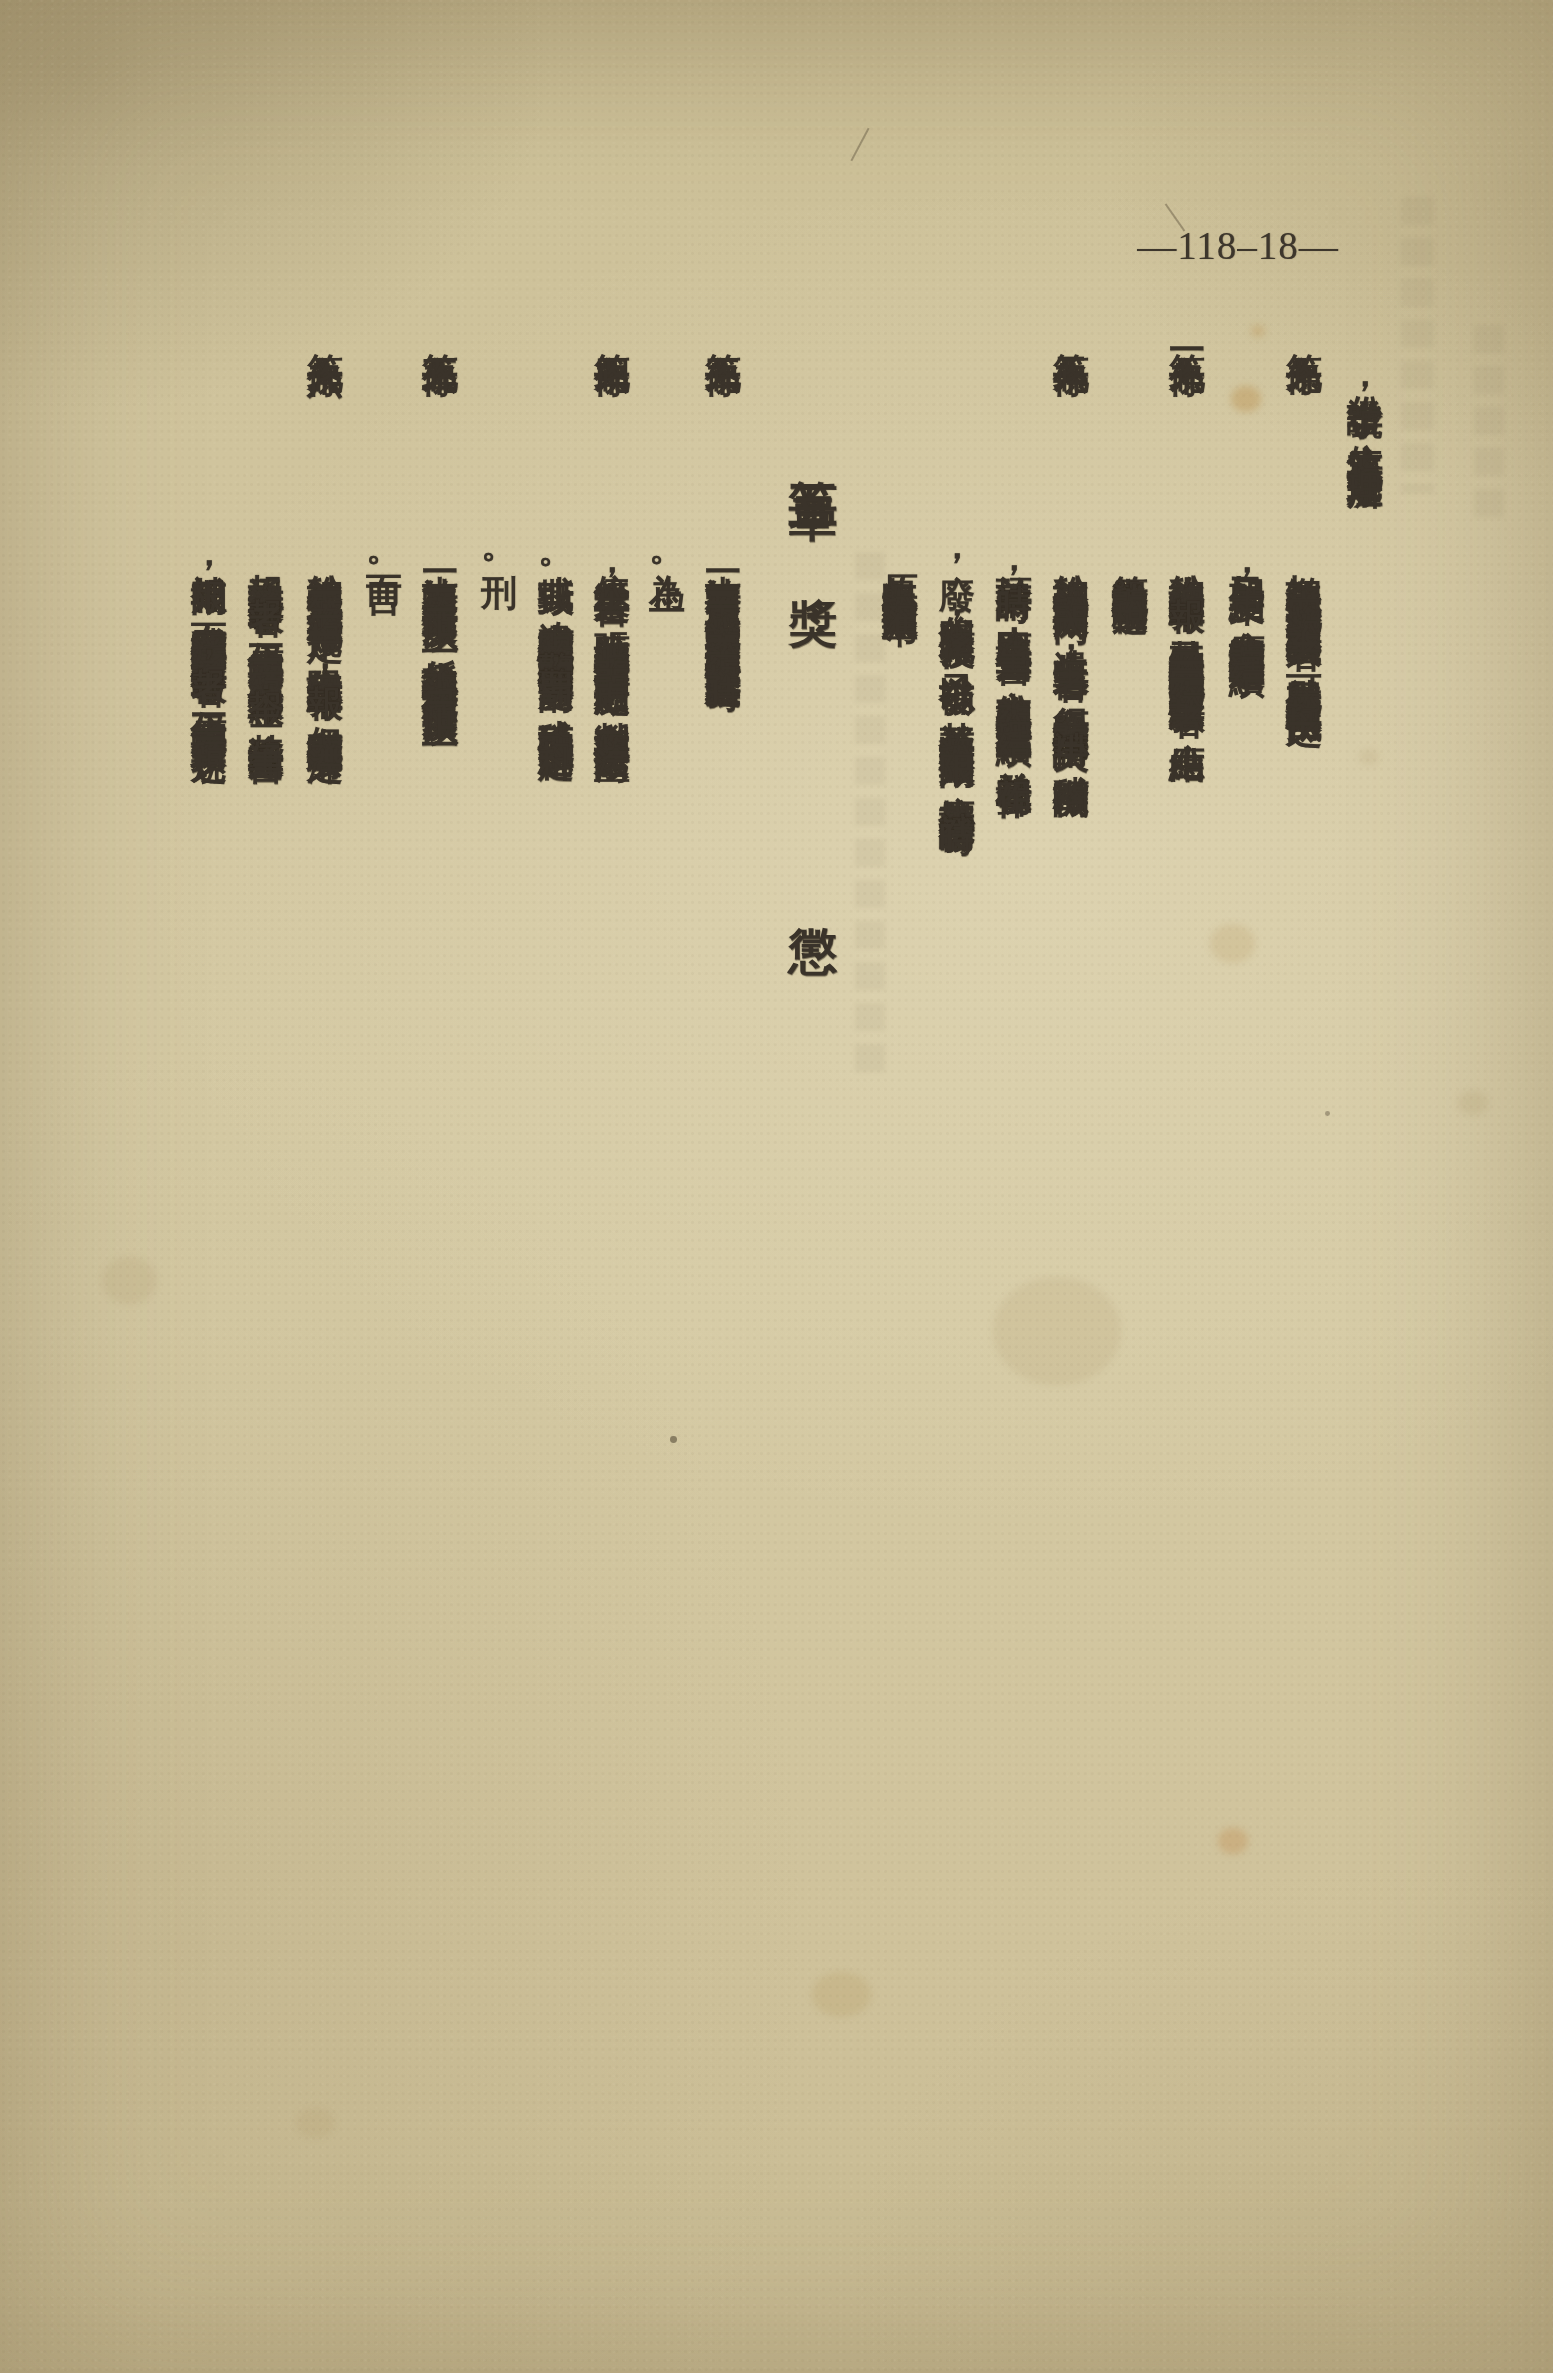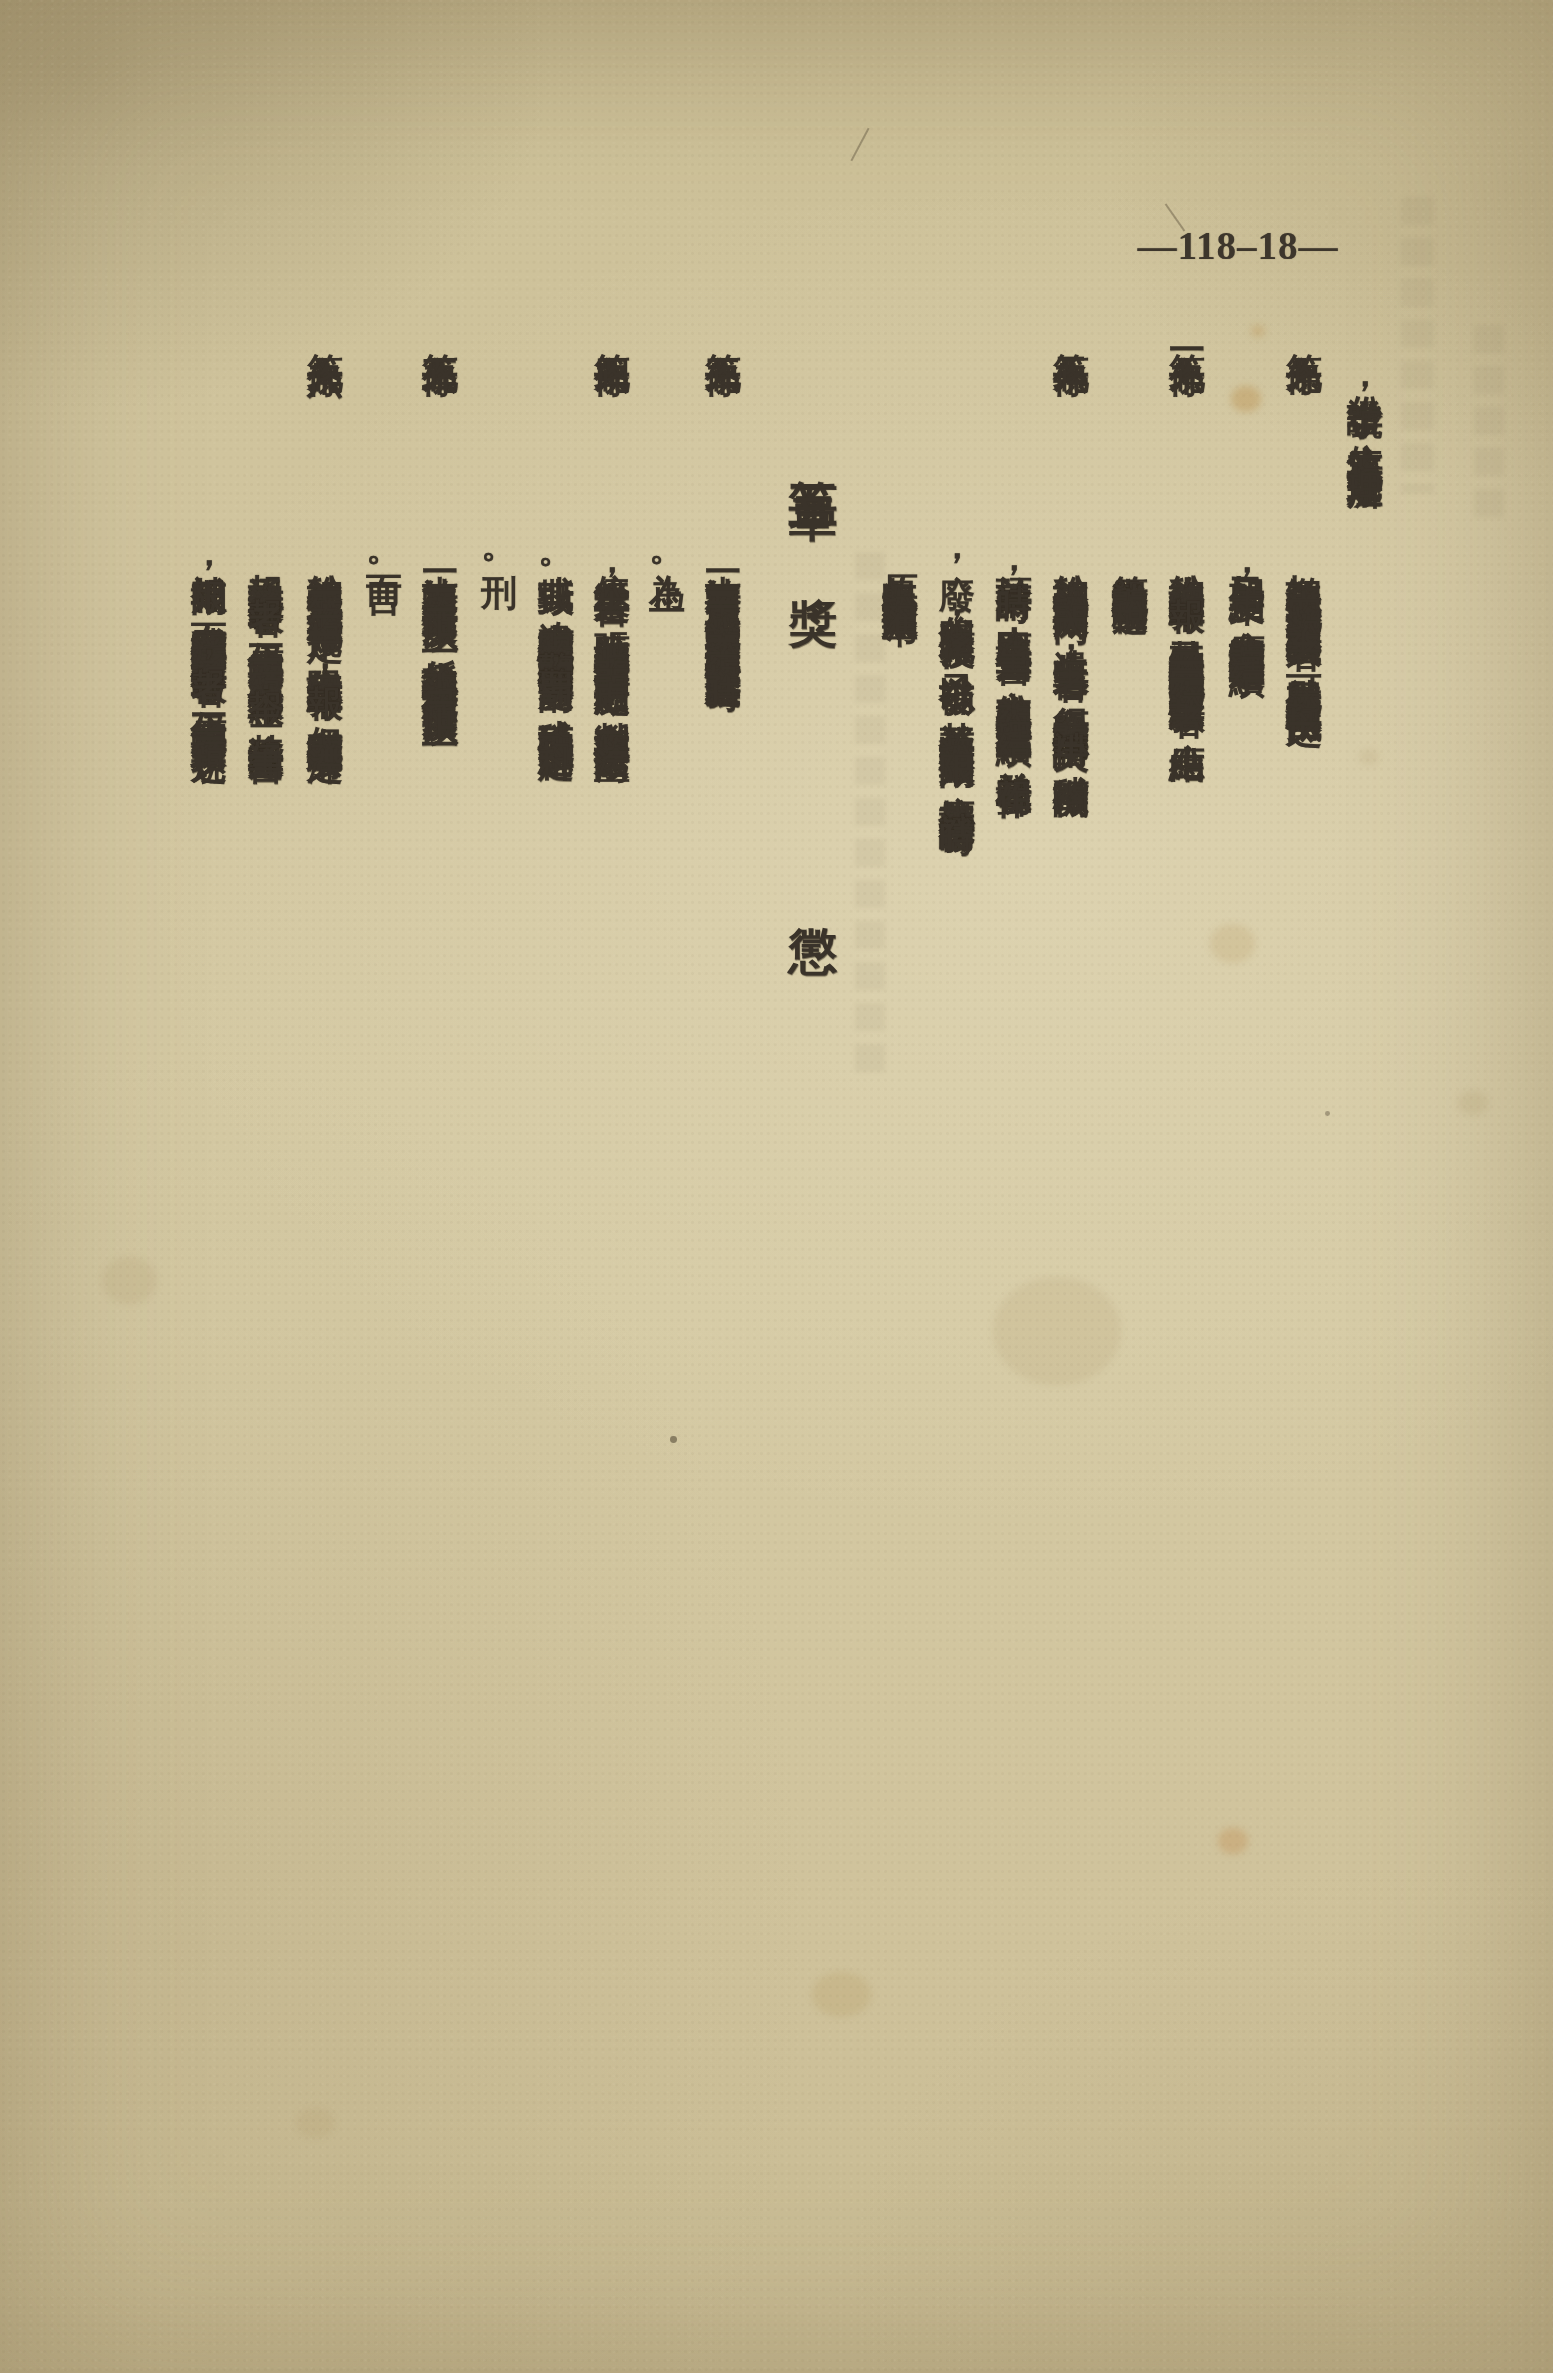--- a/index.html
+++ b/index.html
@@ -59,7 +59,7 @@
     position:absolute;left:1111px;top:223px;width:254px;
     text-align:center;font-size:39px;letter-spacing:1px;
     color:#3d362c;text-shadow:0.4px 0.4px 1px rgba(50,42,30,.5);
-    font-weight:700;
+    font-weight:400;
   }
   .stain{ position:absolute;border-radius:50%;filter:blur(3.9px);pointer-events:none; }
   .speck{ position:absolute;border-radius:50%;pointer-events:none; }

